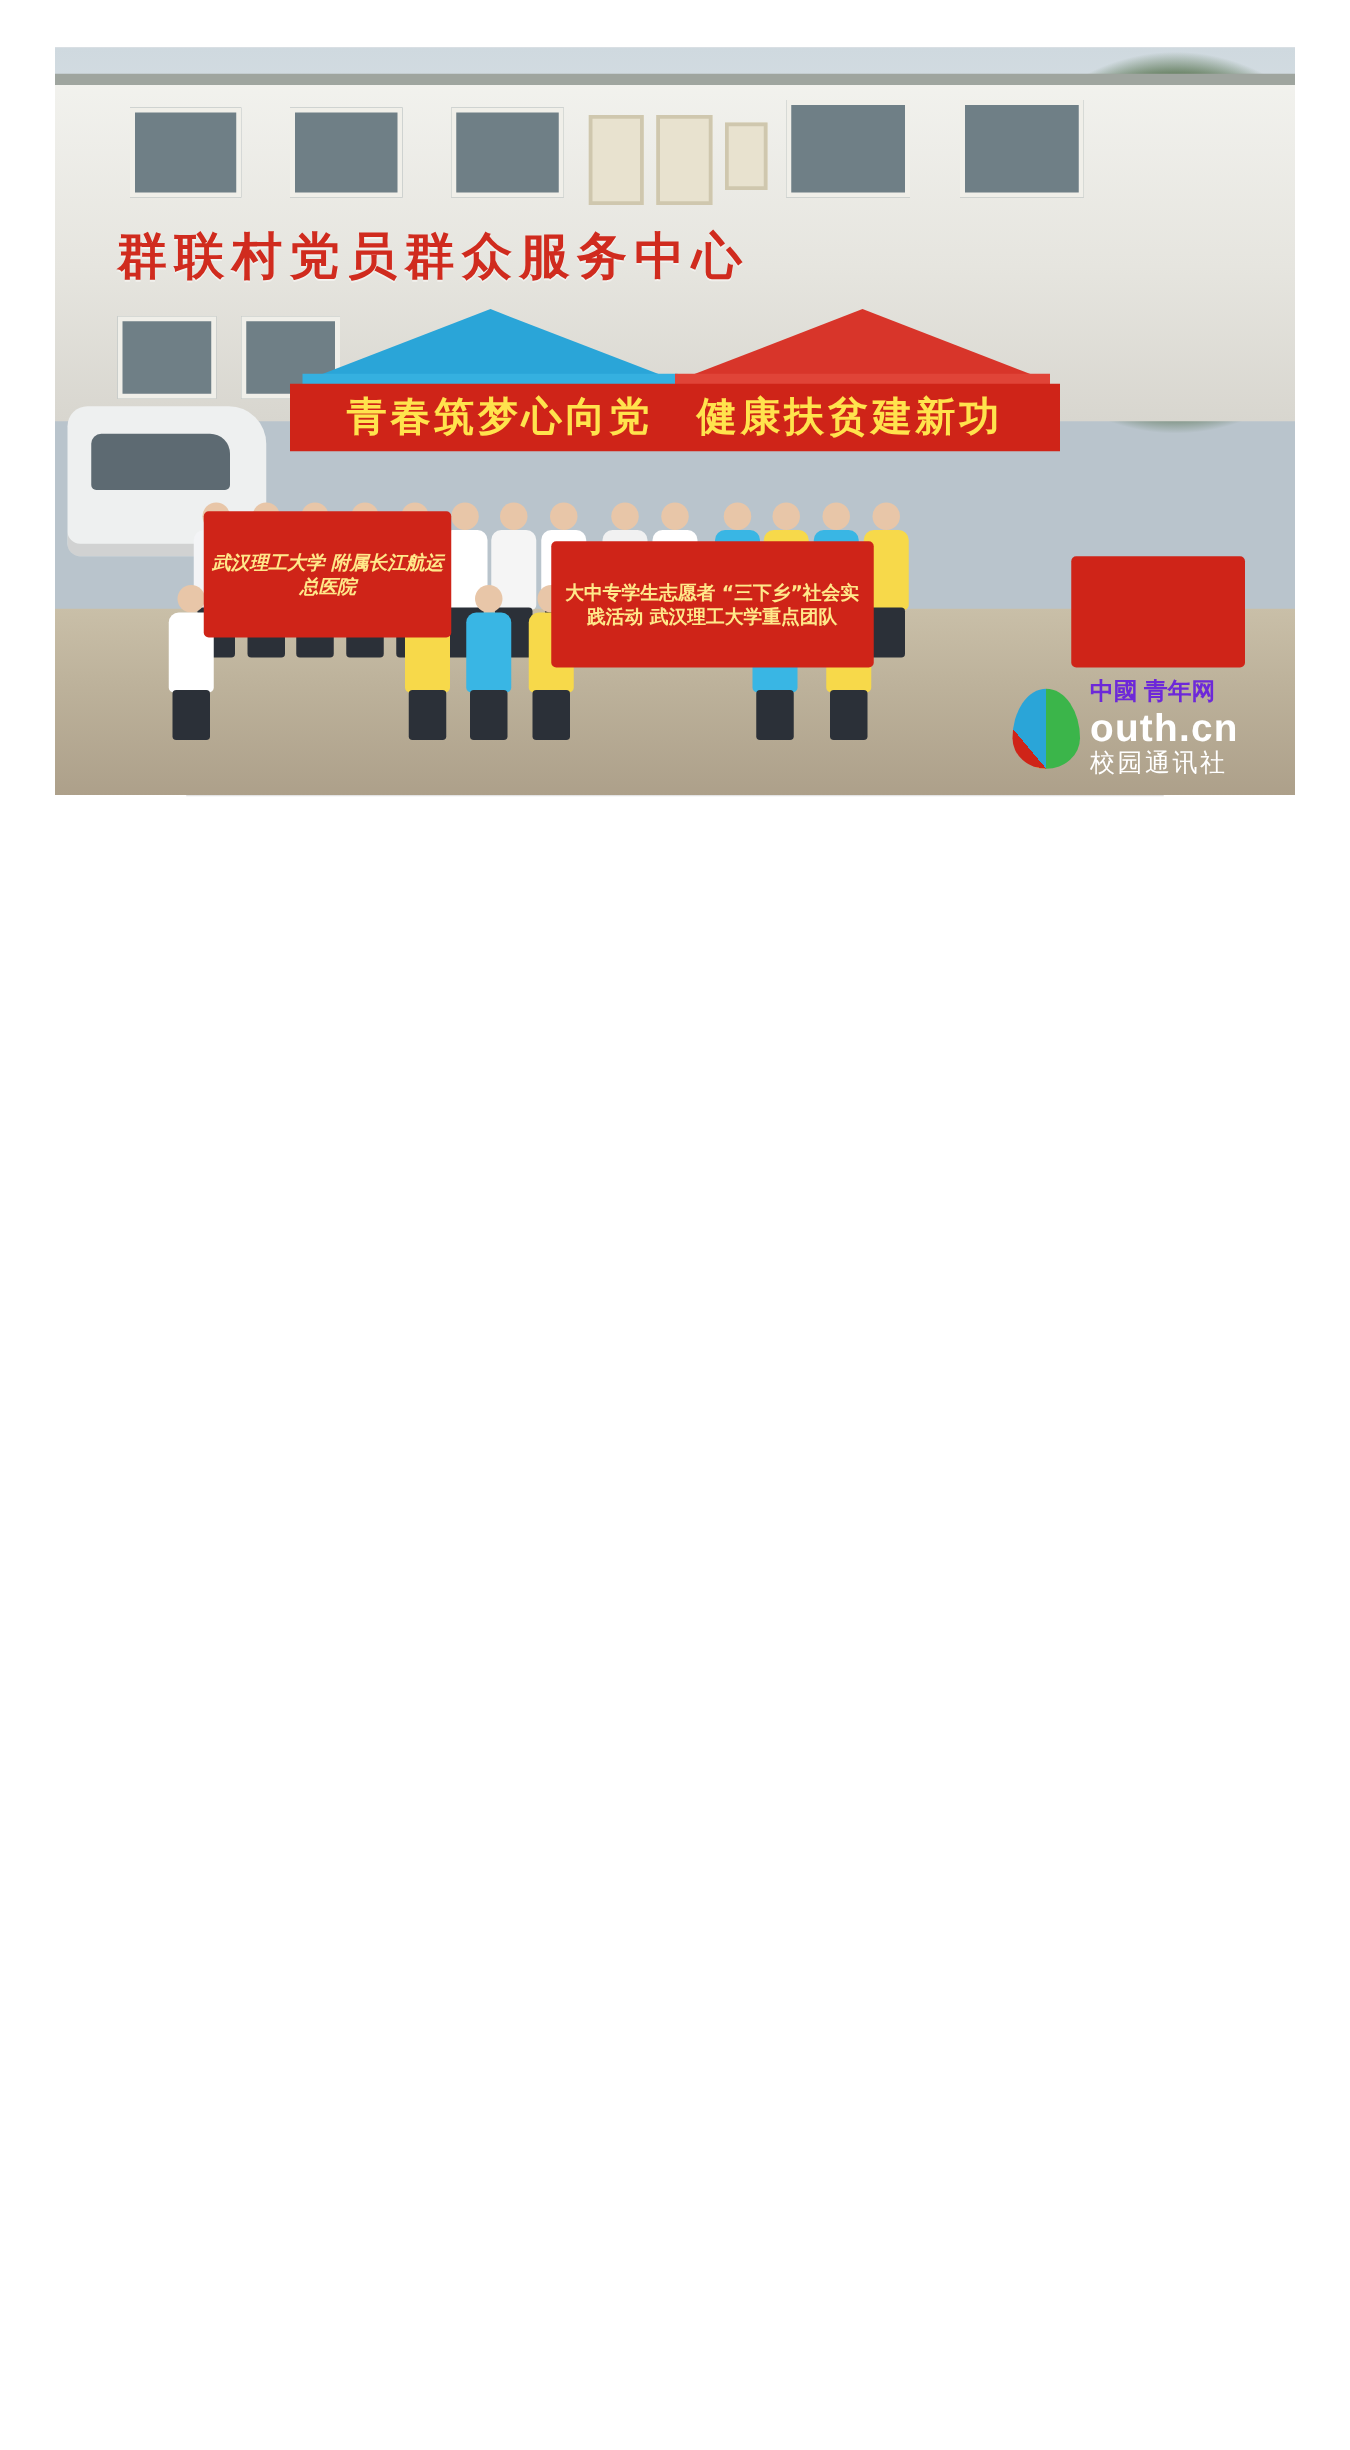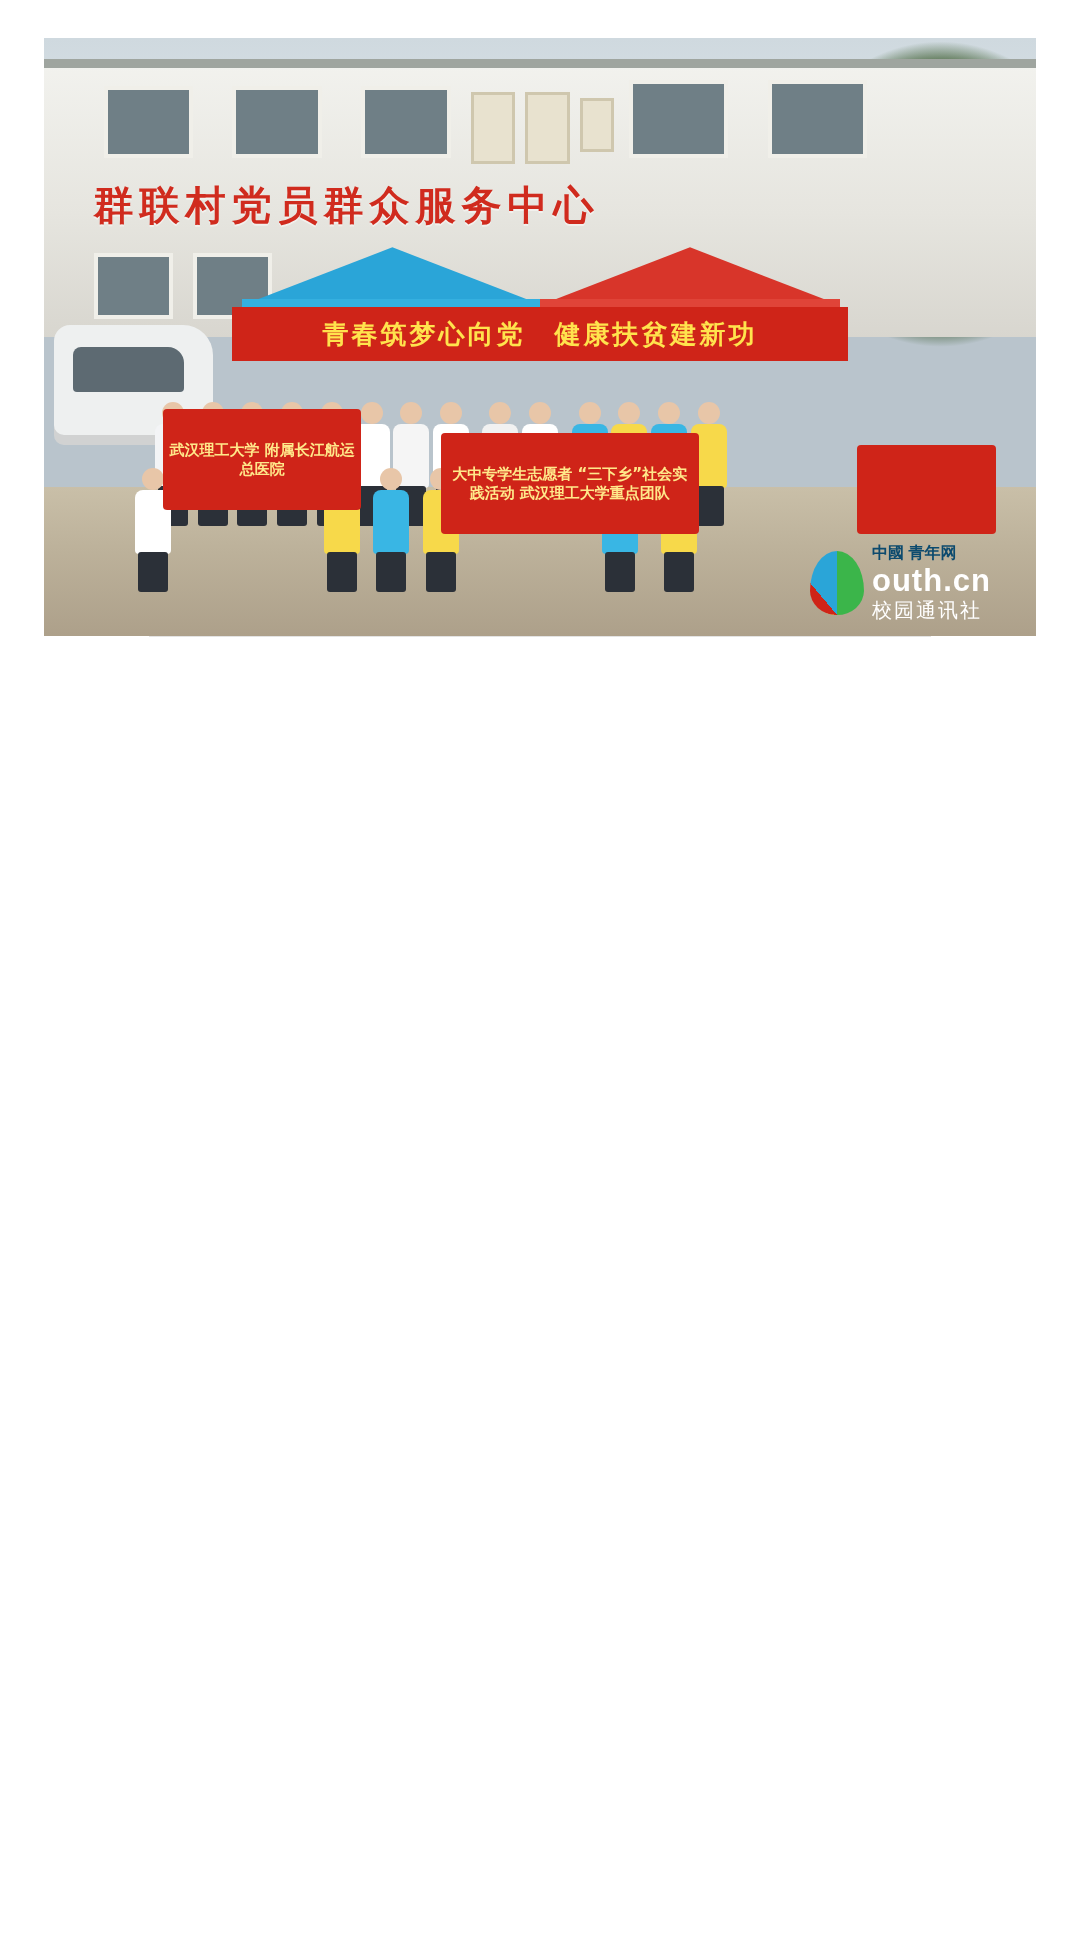--- a/index.html
+++ b/index.html
@@ -116,7 +116,7 @@
     display: flex;
     align-items: center;
     justify-content: center;
-    font-size: 26px;
+    font-size: 32px;
     font-weight: bold;
     letter-spacing: 3px;
     white-space: nowrap;

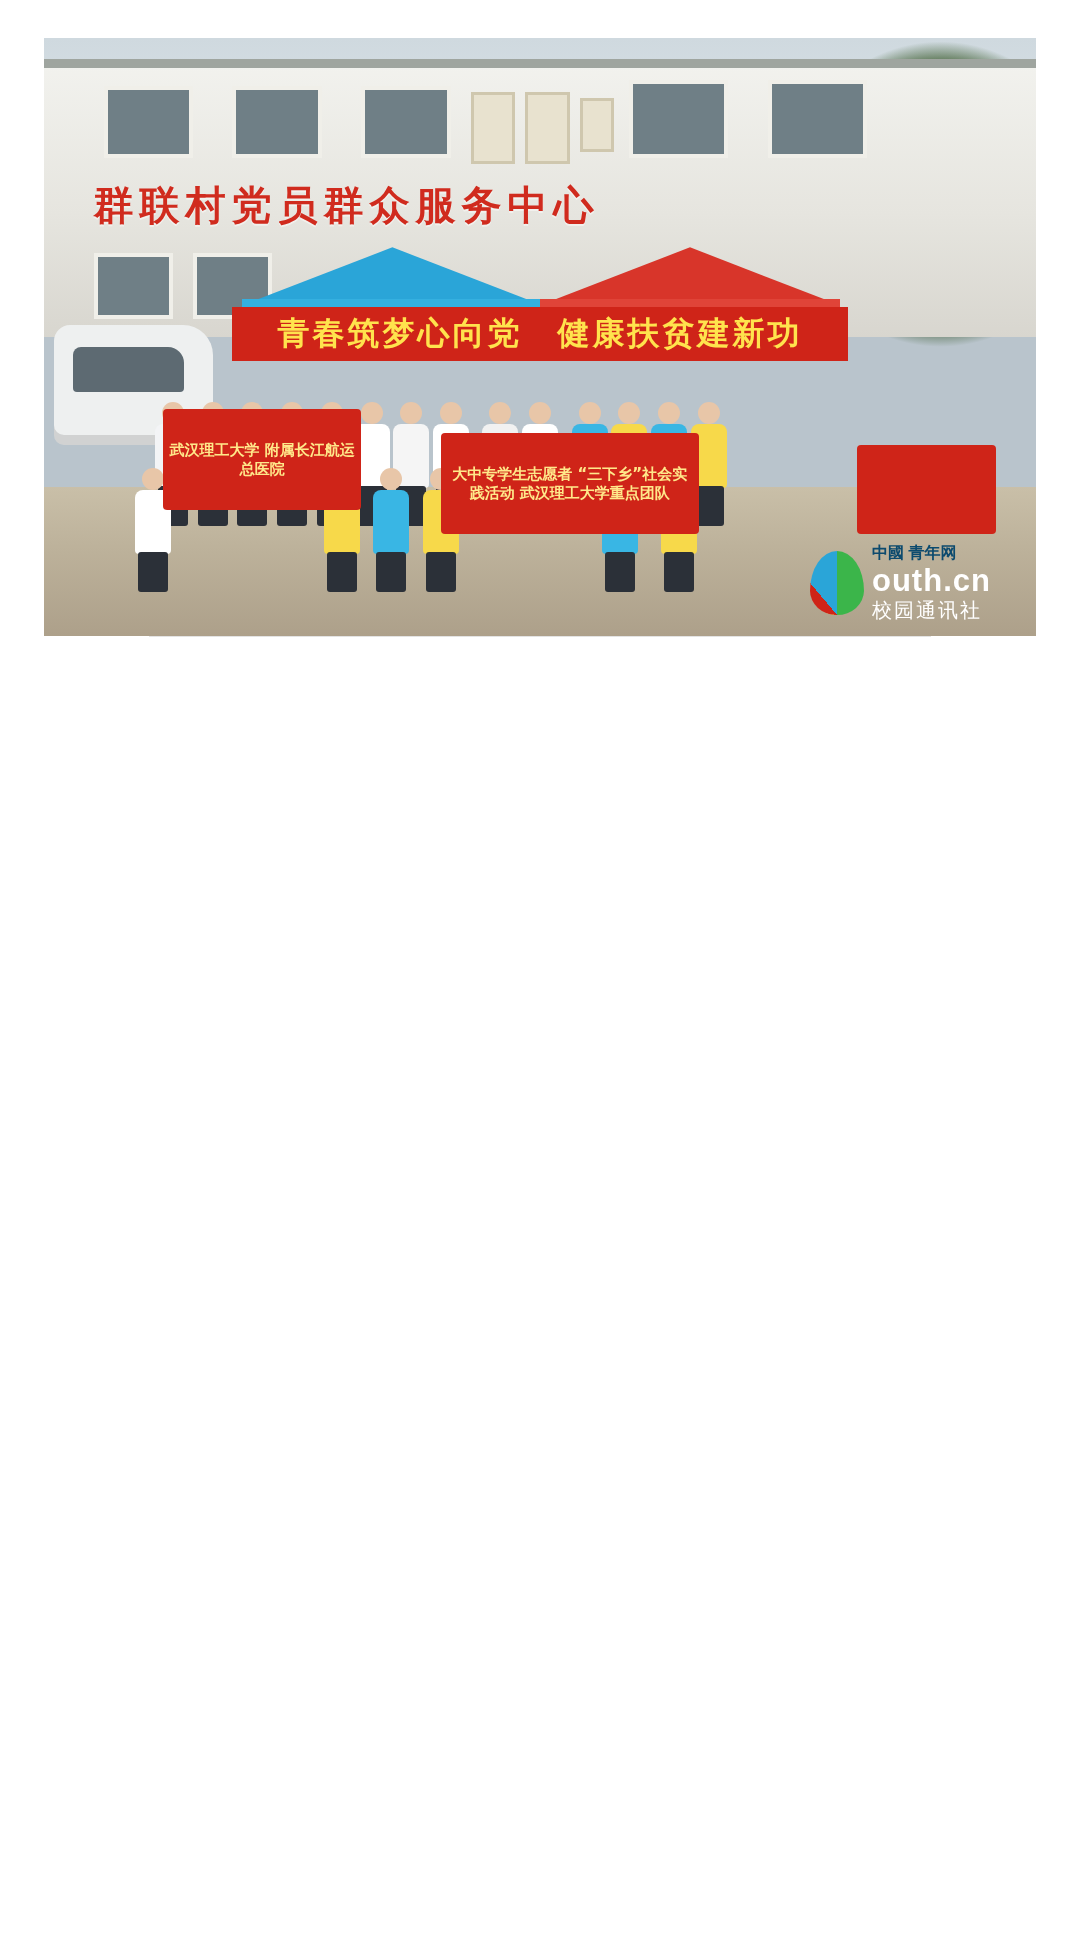--- a/index.html
+++ b/index.html
@@ -389,7 +389,7 @@
           <div class="legs"></div>
         </div>
 
-      <div class="handbanner" style="left:12%; top:62%; width:20%; height:17%;">武汉理工大学
+      <div class="handbanner" style="left:12%; top:62%; width:20%; height:17%;font-style:italic;">武汉理工大学
 附属长江航运总医院</div>
       <div class="handbanner" style="left:40%; top:66%; width:26%; height:17%;">大中专学生志愿者
 “三下乡”社会实践活动

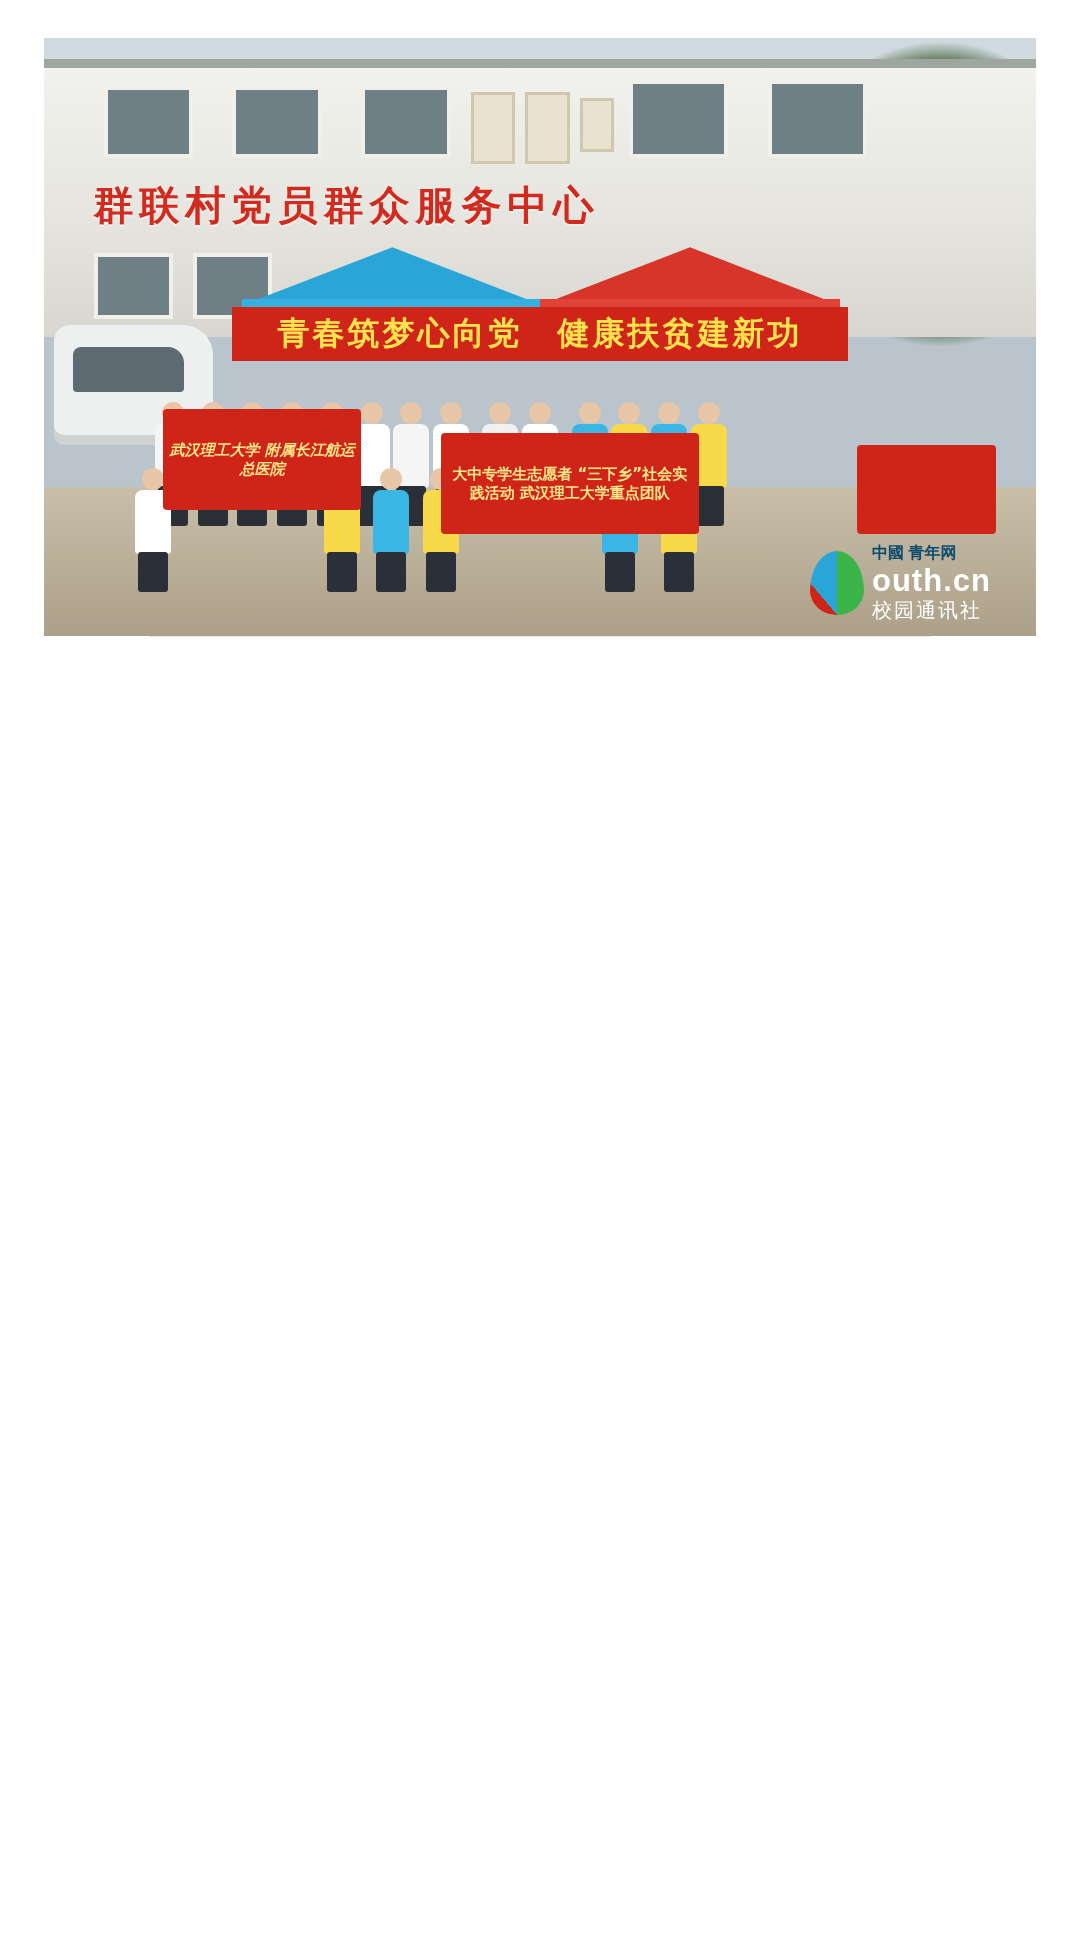--- a/index.html
+++ b/index.html
@@ -207,7 +207,7 @@
       border-radius: 50% 50% 50% 50% / 62% 62% 38% 38%;
   }
   .ph-watermark .wtext { color: #ffffff; line-height: 1.15; }
-  .ph-watermark .w1 { font-size: 16px; font-weight: bold; color:#0c4a6e; }
+  .ph-watermark .w1 { font-size: 19px; font-weight: bold; color:#6d28d9; }
   .ph-watermark .w2 { font-size: 31px; font-weight: bold; letter-spacing: 1px; }
   .ph-watermark .w3 { font-size: 20px; letter-spacing: 2px; }
 

